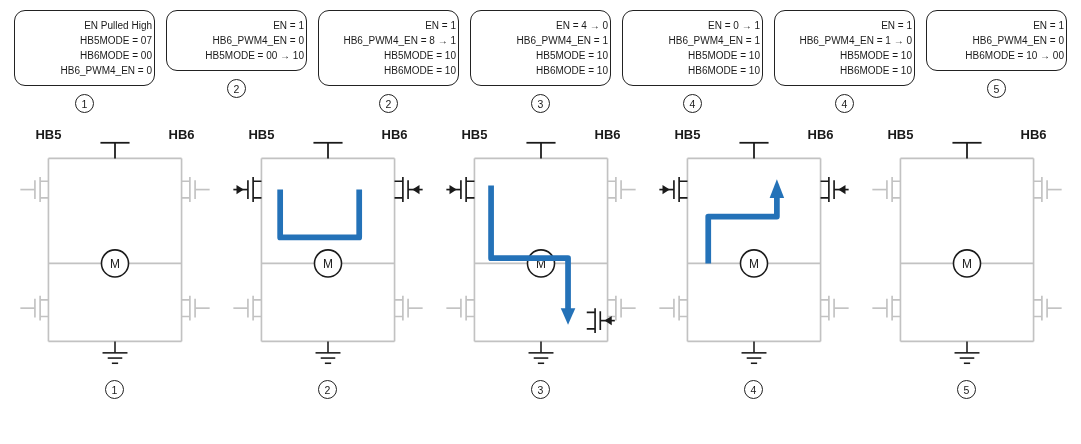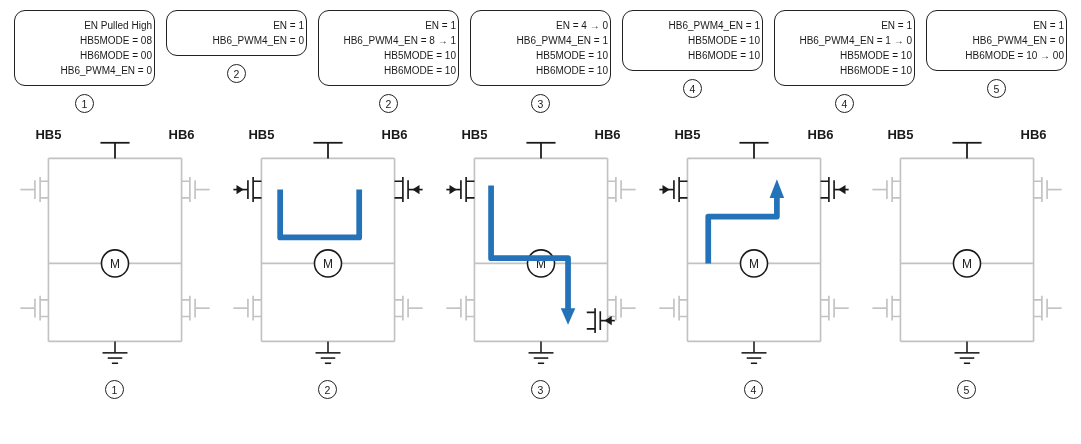--- a/index.html
+++ b/index.html
@@ -73,6 +73,7 @@
       </div>
       <div class="box-col">
         <div class="state-box">
+          <div>EN = 0 → 1</div>
           <div>HB6_PWM4_EN = 1</div>
           <div>HB5MODE = 10</div>
           <div>HB6MODE = 10</div>

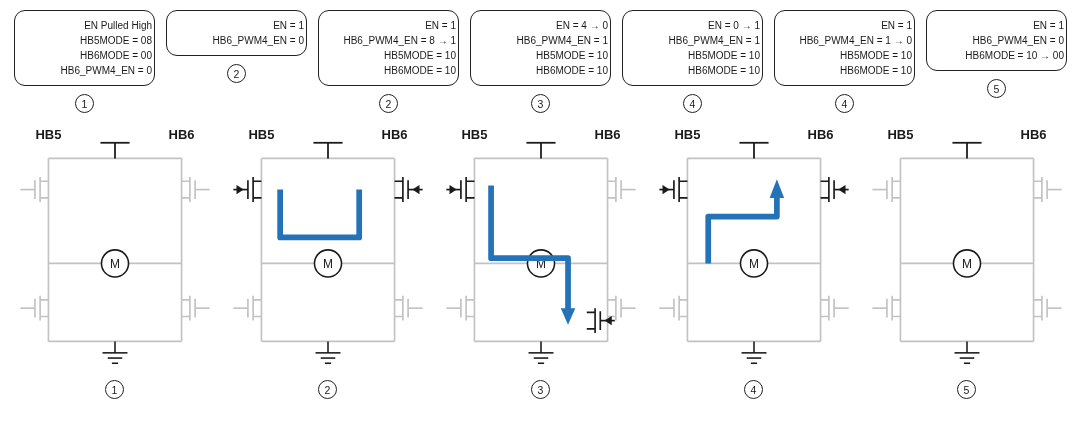--- a/index.html
+++ b/index.html
@@ -40,7 +40,7 @@
       <div class="box-col">
         <div class="state-box">
           <div>EN Pulled High</div>
-          <div>HB5MODE = 08</div>
+          <div>HB5MODE = 07</div>
           <div>HB6MODE = 00</div>
           <div>HB6_PWM4_EN = 0</div>
         </div>

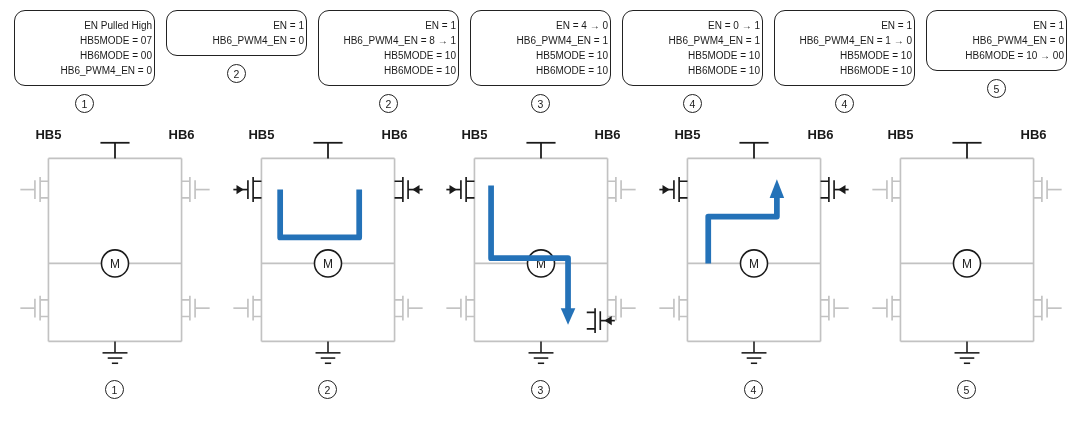--- a/index.html
+++ b/index.html
@@ -50,6 +50,7 @@
         <div class="state-box">
           <div>EN = 1</div>
           <div>HB6_PWM4_EN = 0</div>
+          <div>HB5MODE = 00 → 10</div>
         </div>
         <div class="badge">2</div>
       </div>

